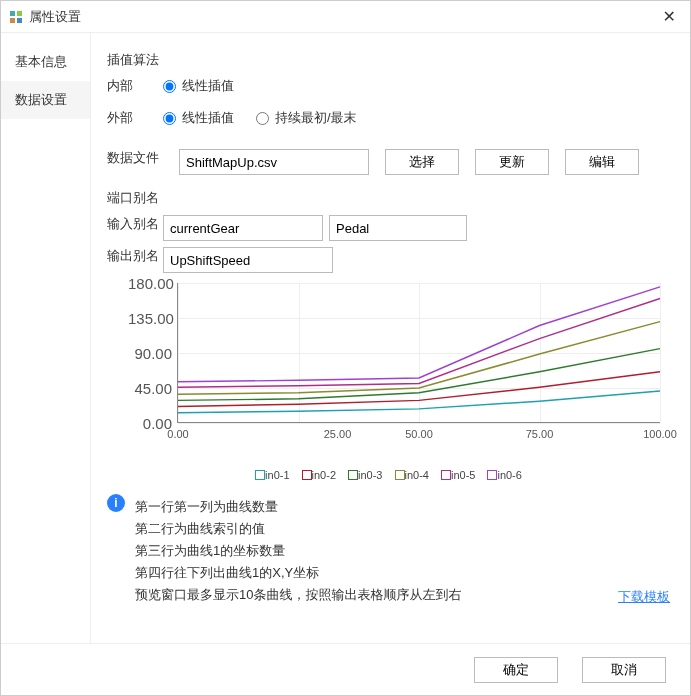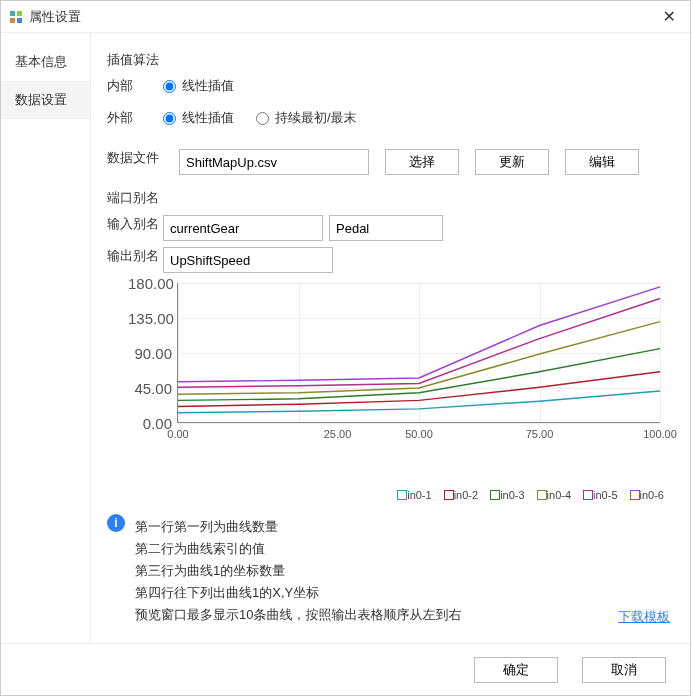--- a/index.html
+++ b/index.html
@@ -25,7 +25,7 @@
 .btn { height: 26px; min-width: 74px; border: 1px solid #bbb; background: #fff; cursor: pointer; font-size: 13px; padding: 0 10px; }
 .btn-row { display: flex; gap: 16px; }
 .alias-in1 { width: 160px; }
-.alias-in2 { width: 114px; }
+.alias-in2 { width: 138px; }
 .alias-out { width: 170px; }
 .chart-wrap { margin-top: 10px; }
 .chart { position: relative; width: 100%; height: 170px; padding-left: 70px; padding-right: 10px;}

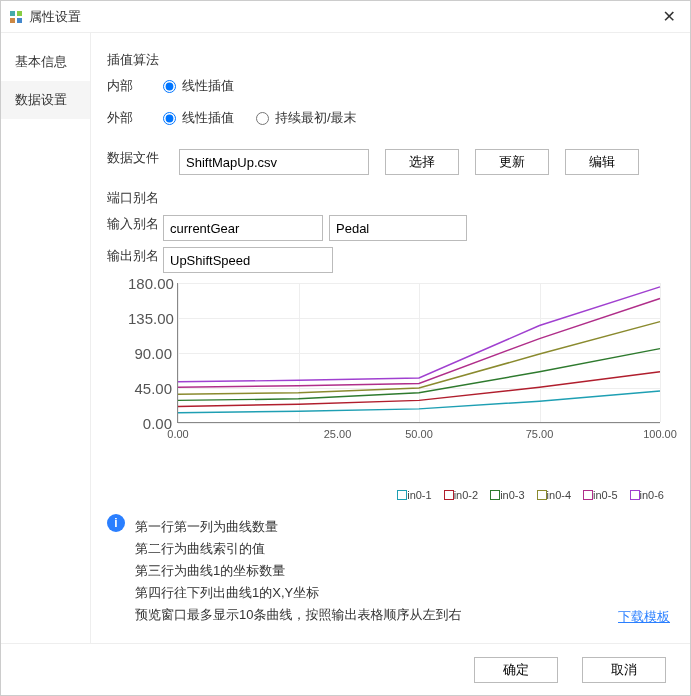--- a/index.html
+++ b/index.html
@@ -34,7 +34,7 @@
 .gridv { position:absolute; top:0; bottom:0; border-left:1px solid #eee; }
 .ylabel { position: absolute; left:-50px; width:44px; text-align:right; font-size:15px; color:#555; transform: translateY(-50%);}
 .xlabel { position: absolute; bottom:-18px; font-size:11px; color:#555; transform: translateX(-50%);}
-.legend { text-align: right; margin-top: 36px; font-size: 11px; color: #444;}
+.legend { text-align: center; margin-top: 16px; font-size: 11px; color: #444;}
 .legend .it { display:inline-flex; align-items:center; margin:0 6px;}
 .legend .sw { display:inline-block; width:10px; height:10px; border:1px solid;}
 .info { display:flex; gap:10px; margin-top:12px;}

